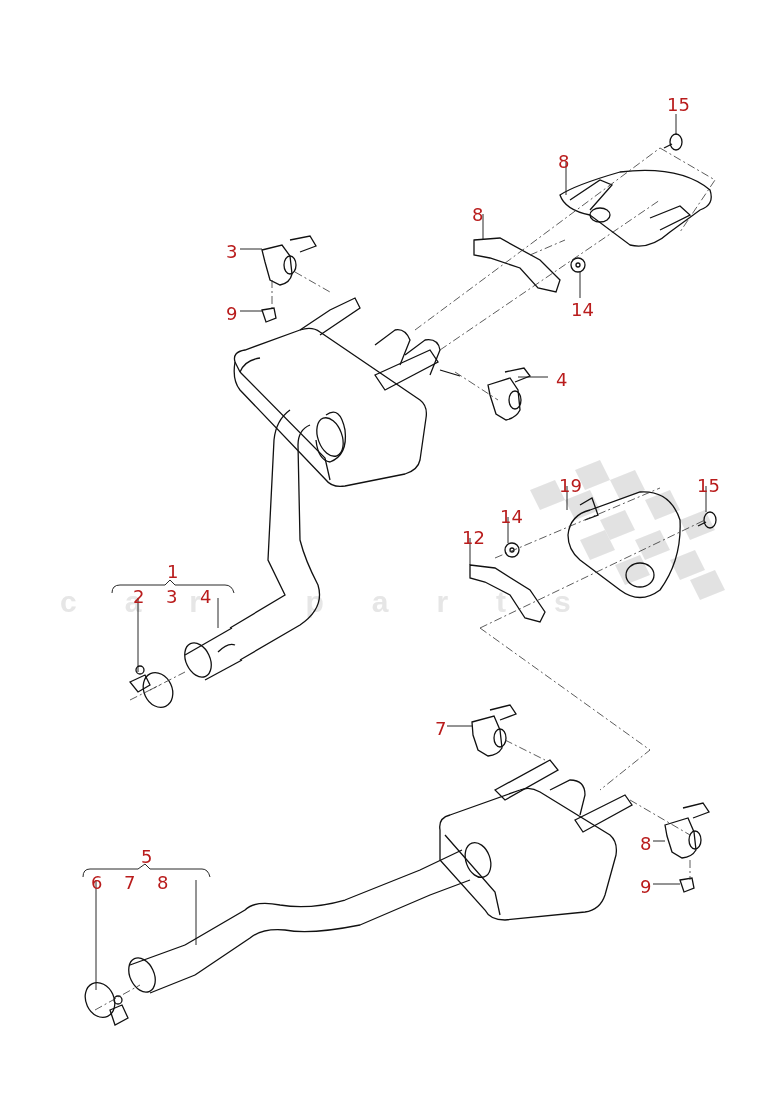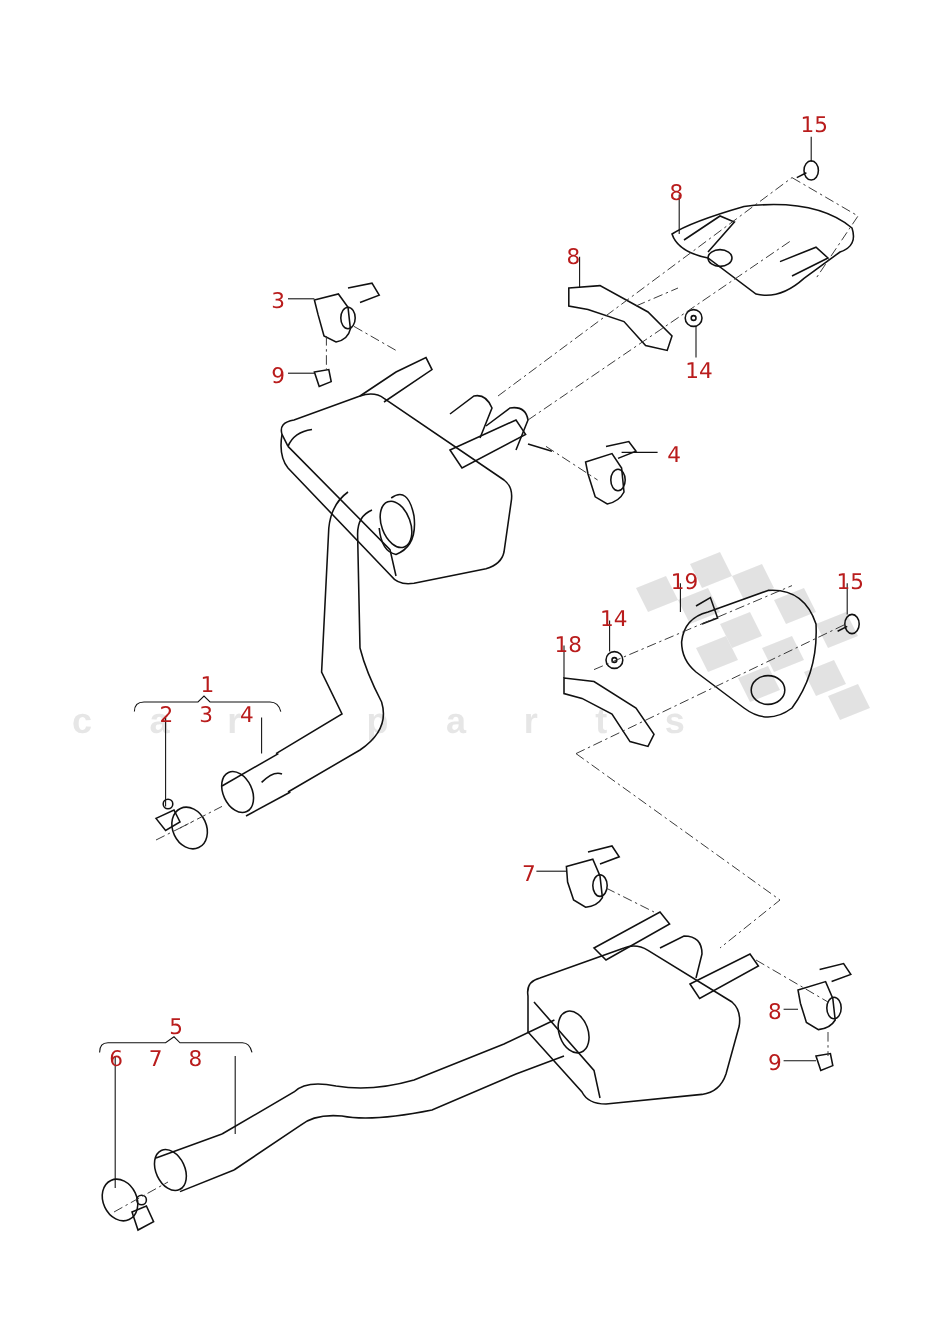--- a/index.html
+++ b/index.html
@@ -220,7 +220,7 @@
   <div class="label" style="left:558px;top:153px">8</div>
   <div class="label" style="left:559px;top:477px">19</div>
   <div class="label" style="left:472px;top:206px">8</div>
-  <div class="label" style="left:462px;top:529px">18</div>
+  <div class="label" style="left:462px;top:529px">12</div>
   <div class="label" style="left:571px;top:301px">14</div>
   <div class="label" style="left:500px;top:508px">14</div>
   <div class="label" style="left:667px;top:96px">15</div>

